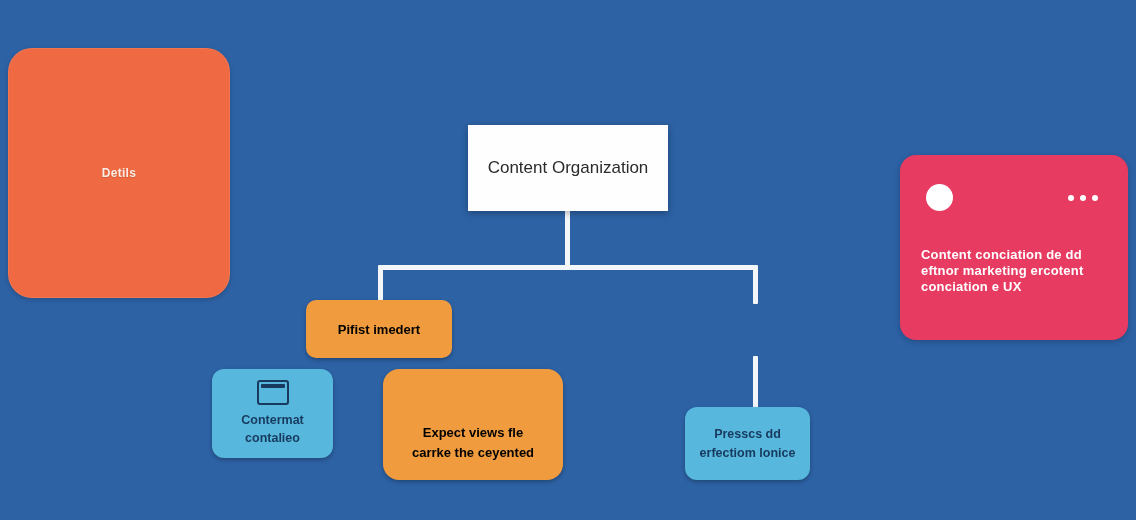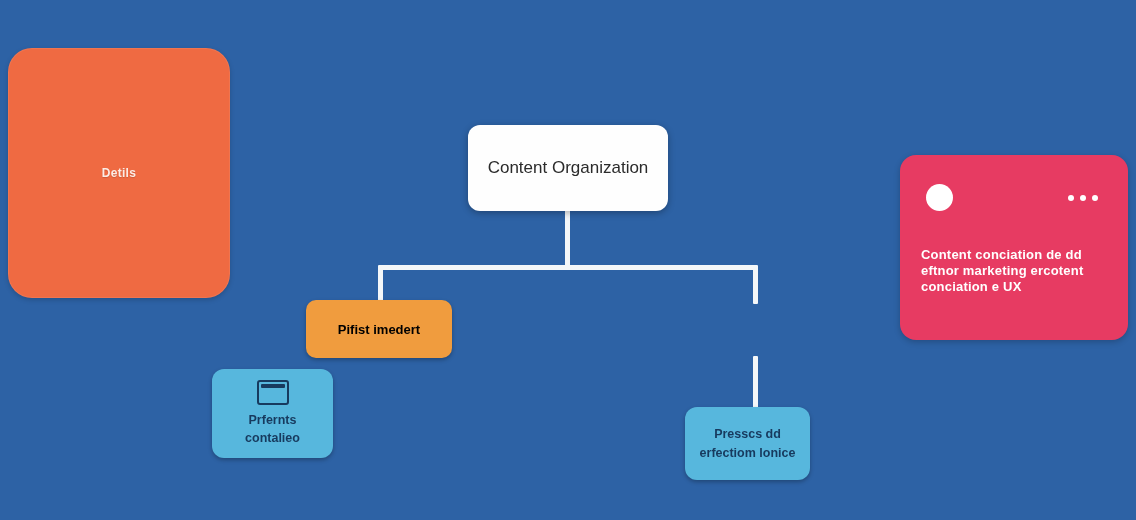--- a/index.html
+++ b/index.html
@@ -48,7 +48,7 @@
   }
   .node.root{
     left:468px; top:125px; width:200px; height:86px;
-    background:#fefefe; border-radius:12px;
+    background:#fefefe; border-radius:0;
     color:#2b2b2b; font-size:17px;
     box-shadow:0 2px 7px rgba(0,0,0,.30);
   }

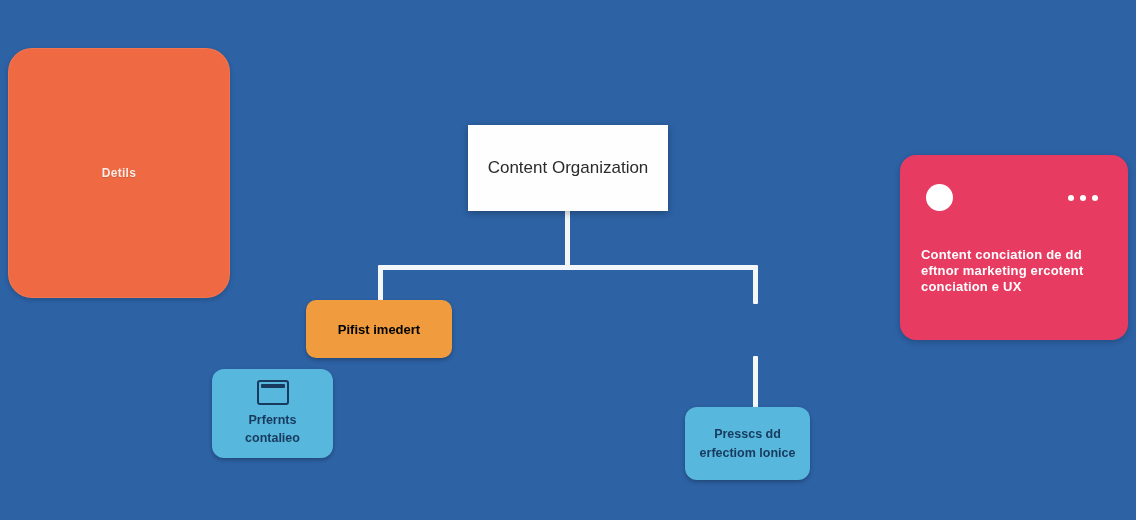--- a/index.html
+++ b/index.html
@@ -141,7 +141,7 @@
     <div class="win-icon">
       <div class="win-icon-bar"></div>
     </div>
-    <span>Prfernts</span>
+    <span>Contermat</span>
     <span>contalieo</span>
   </div>
 

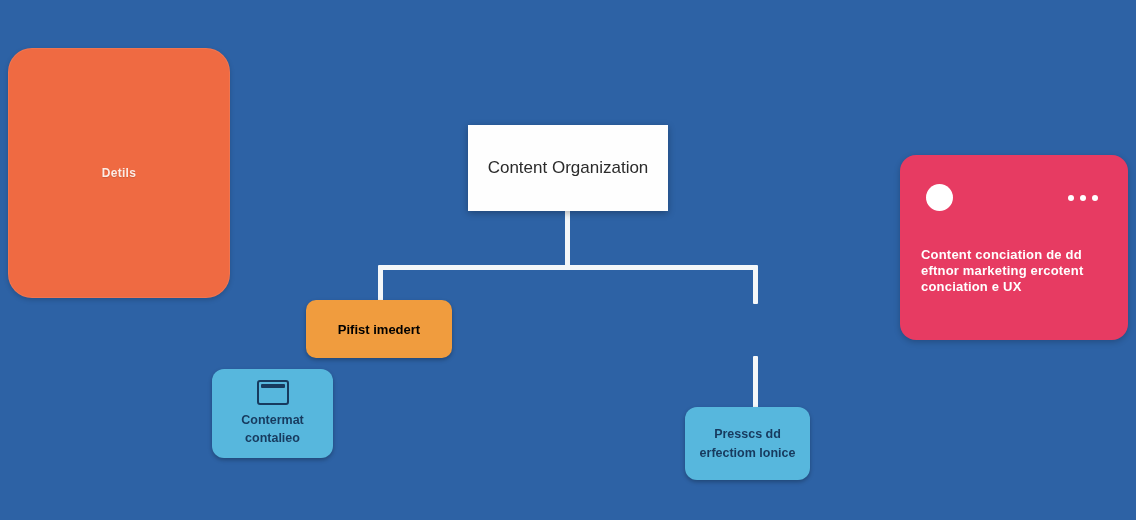--- a/index.html
+++ b/index.html
@@ -145,6 +145,10 @@
     <span>contalieo</span>
   </div>
 
+  <div class="node amber node-expect">
+    <span>Expect views fle</span>
+    <span>carrke the ceyented</span>
+  </div>
 
   <div class="node sky node-process">
     <span>Presscs dd</span>

